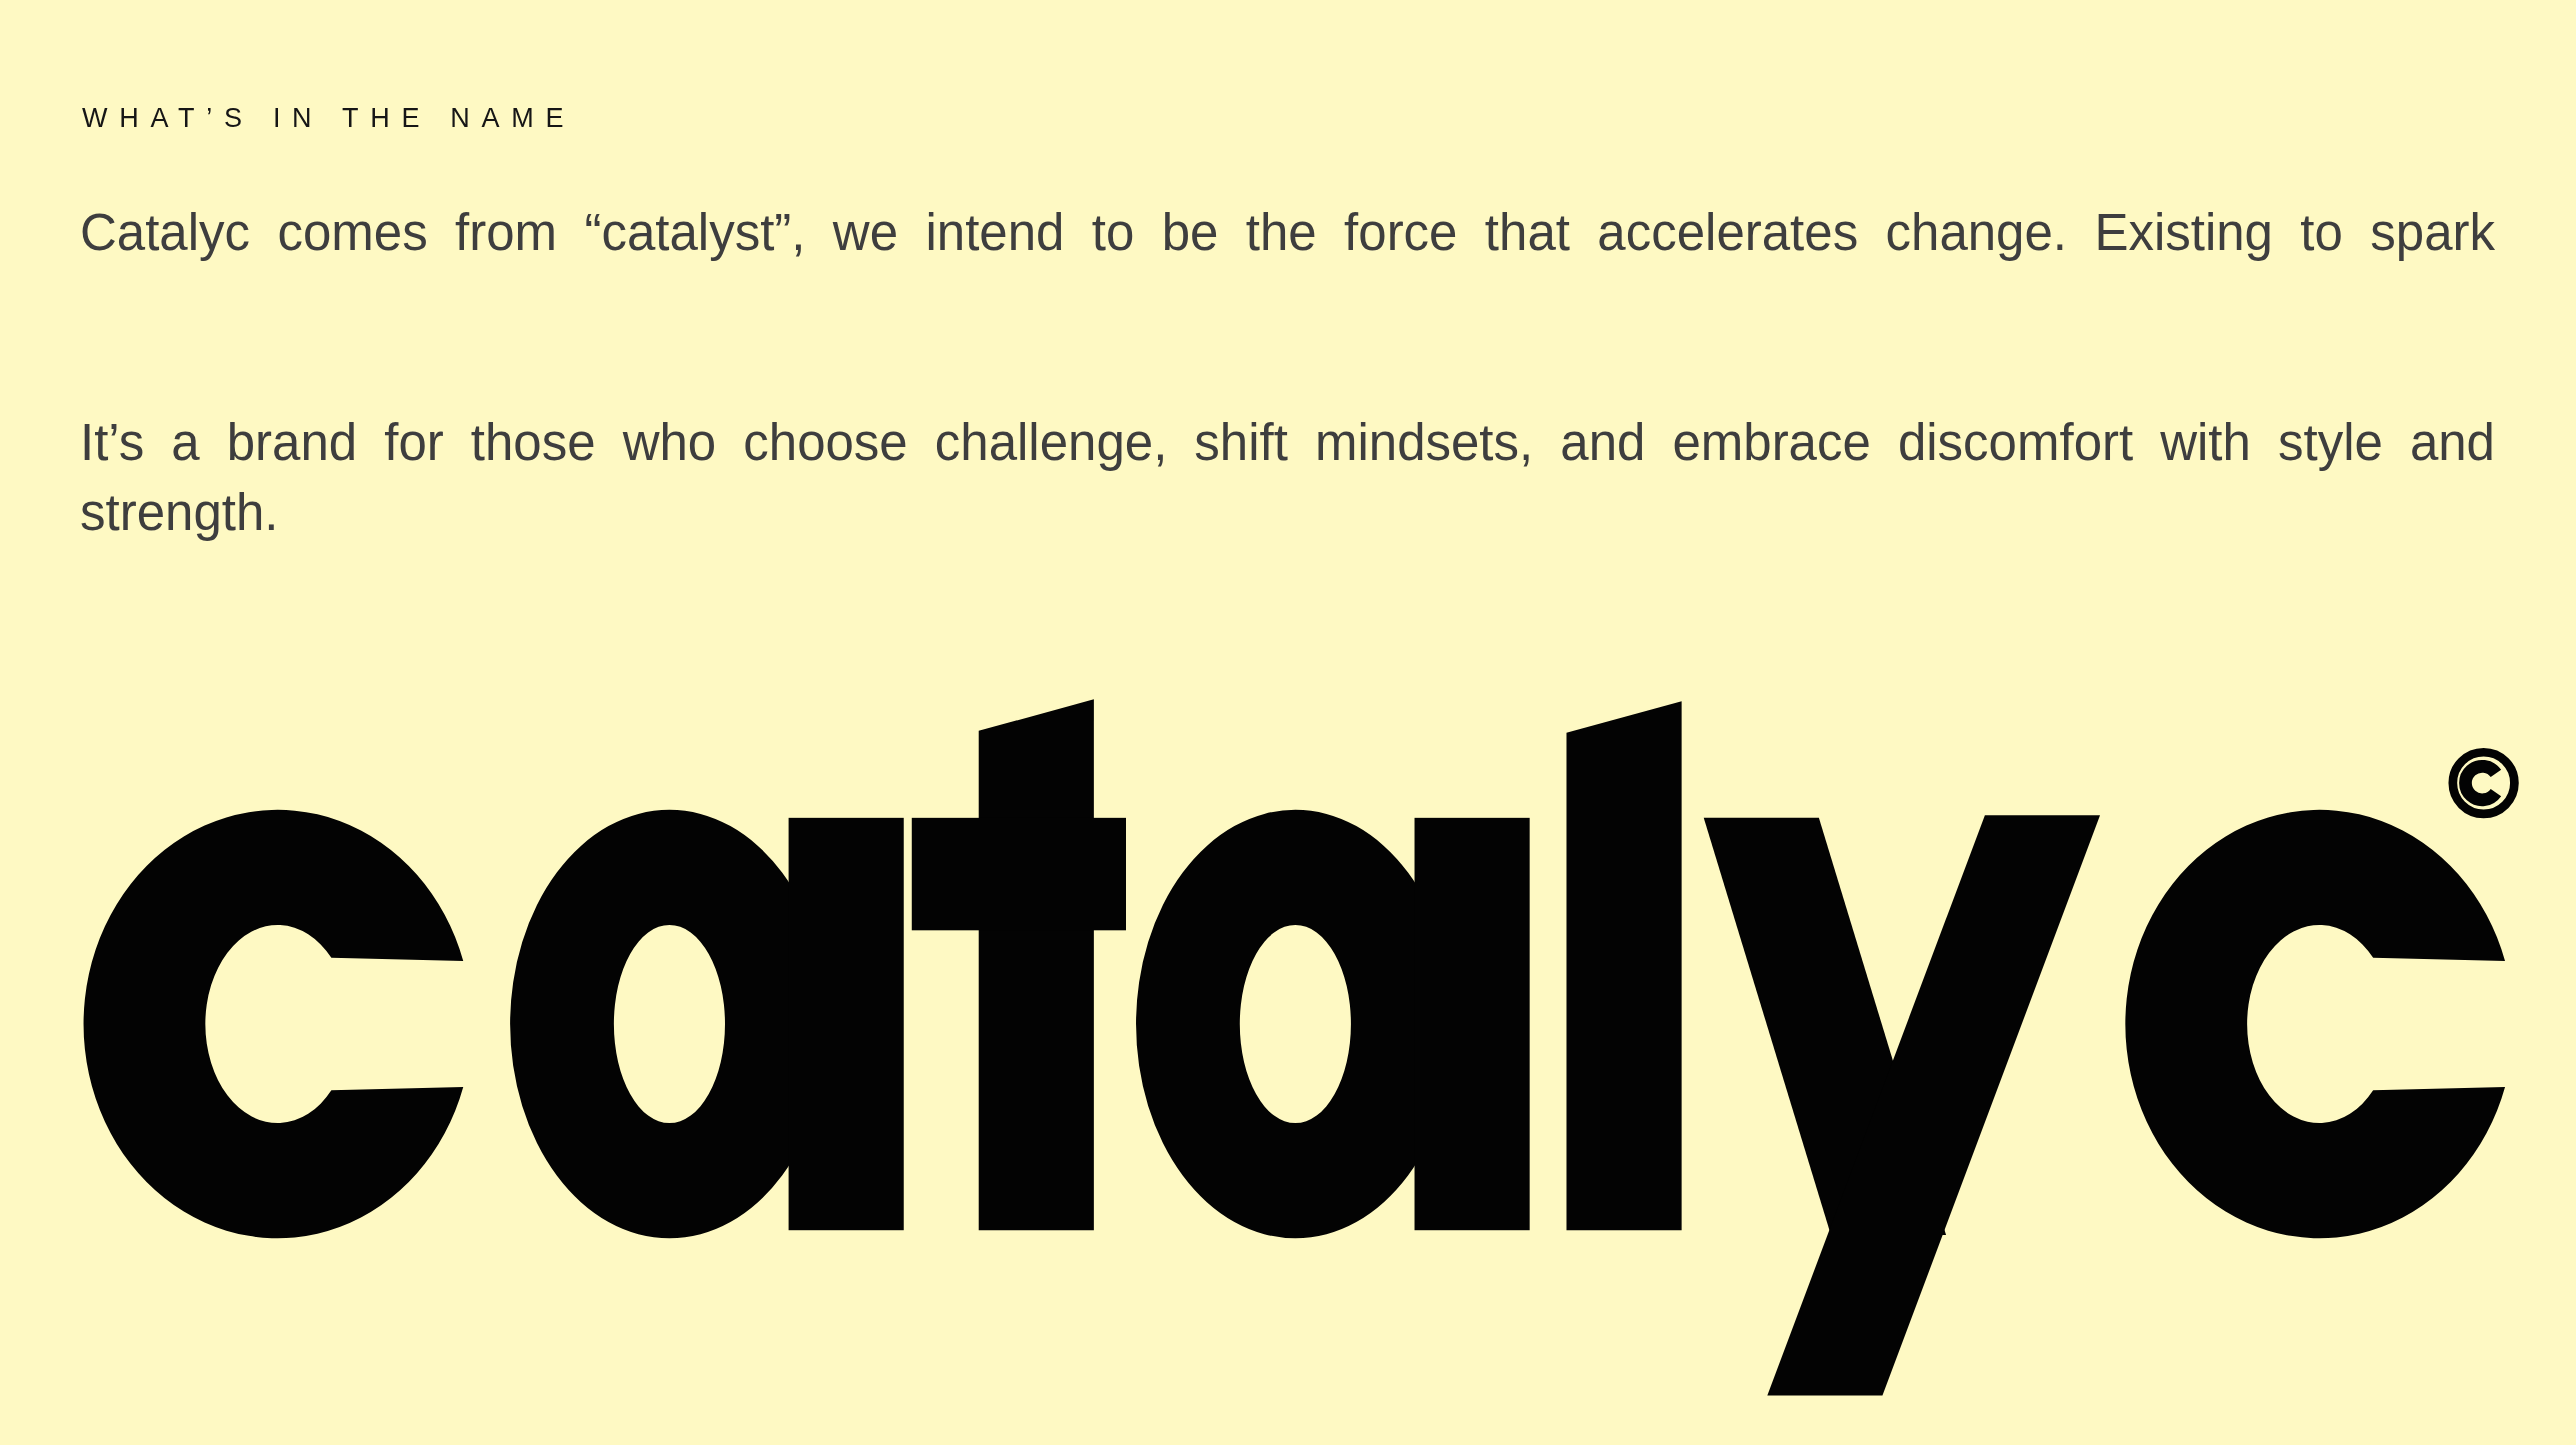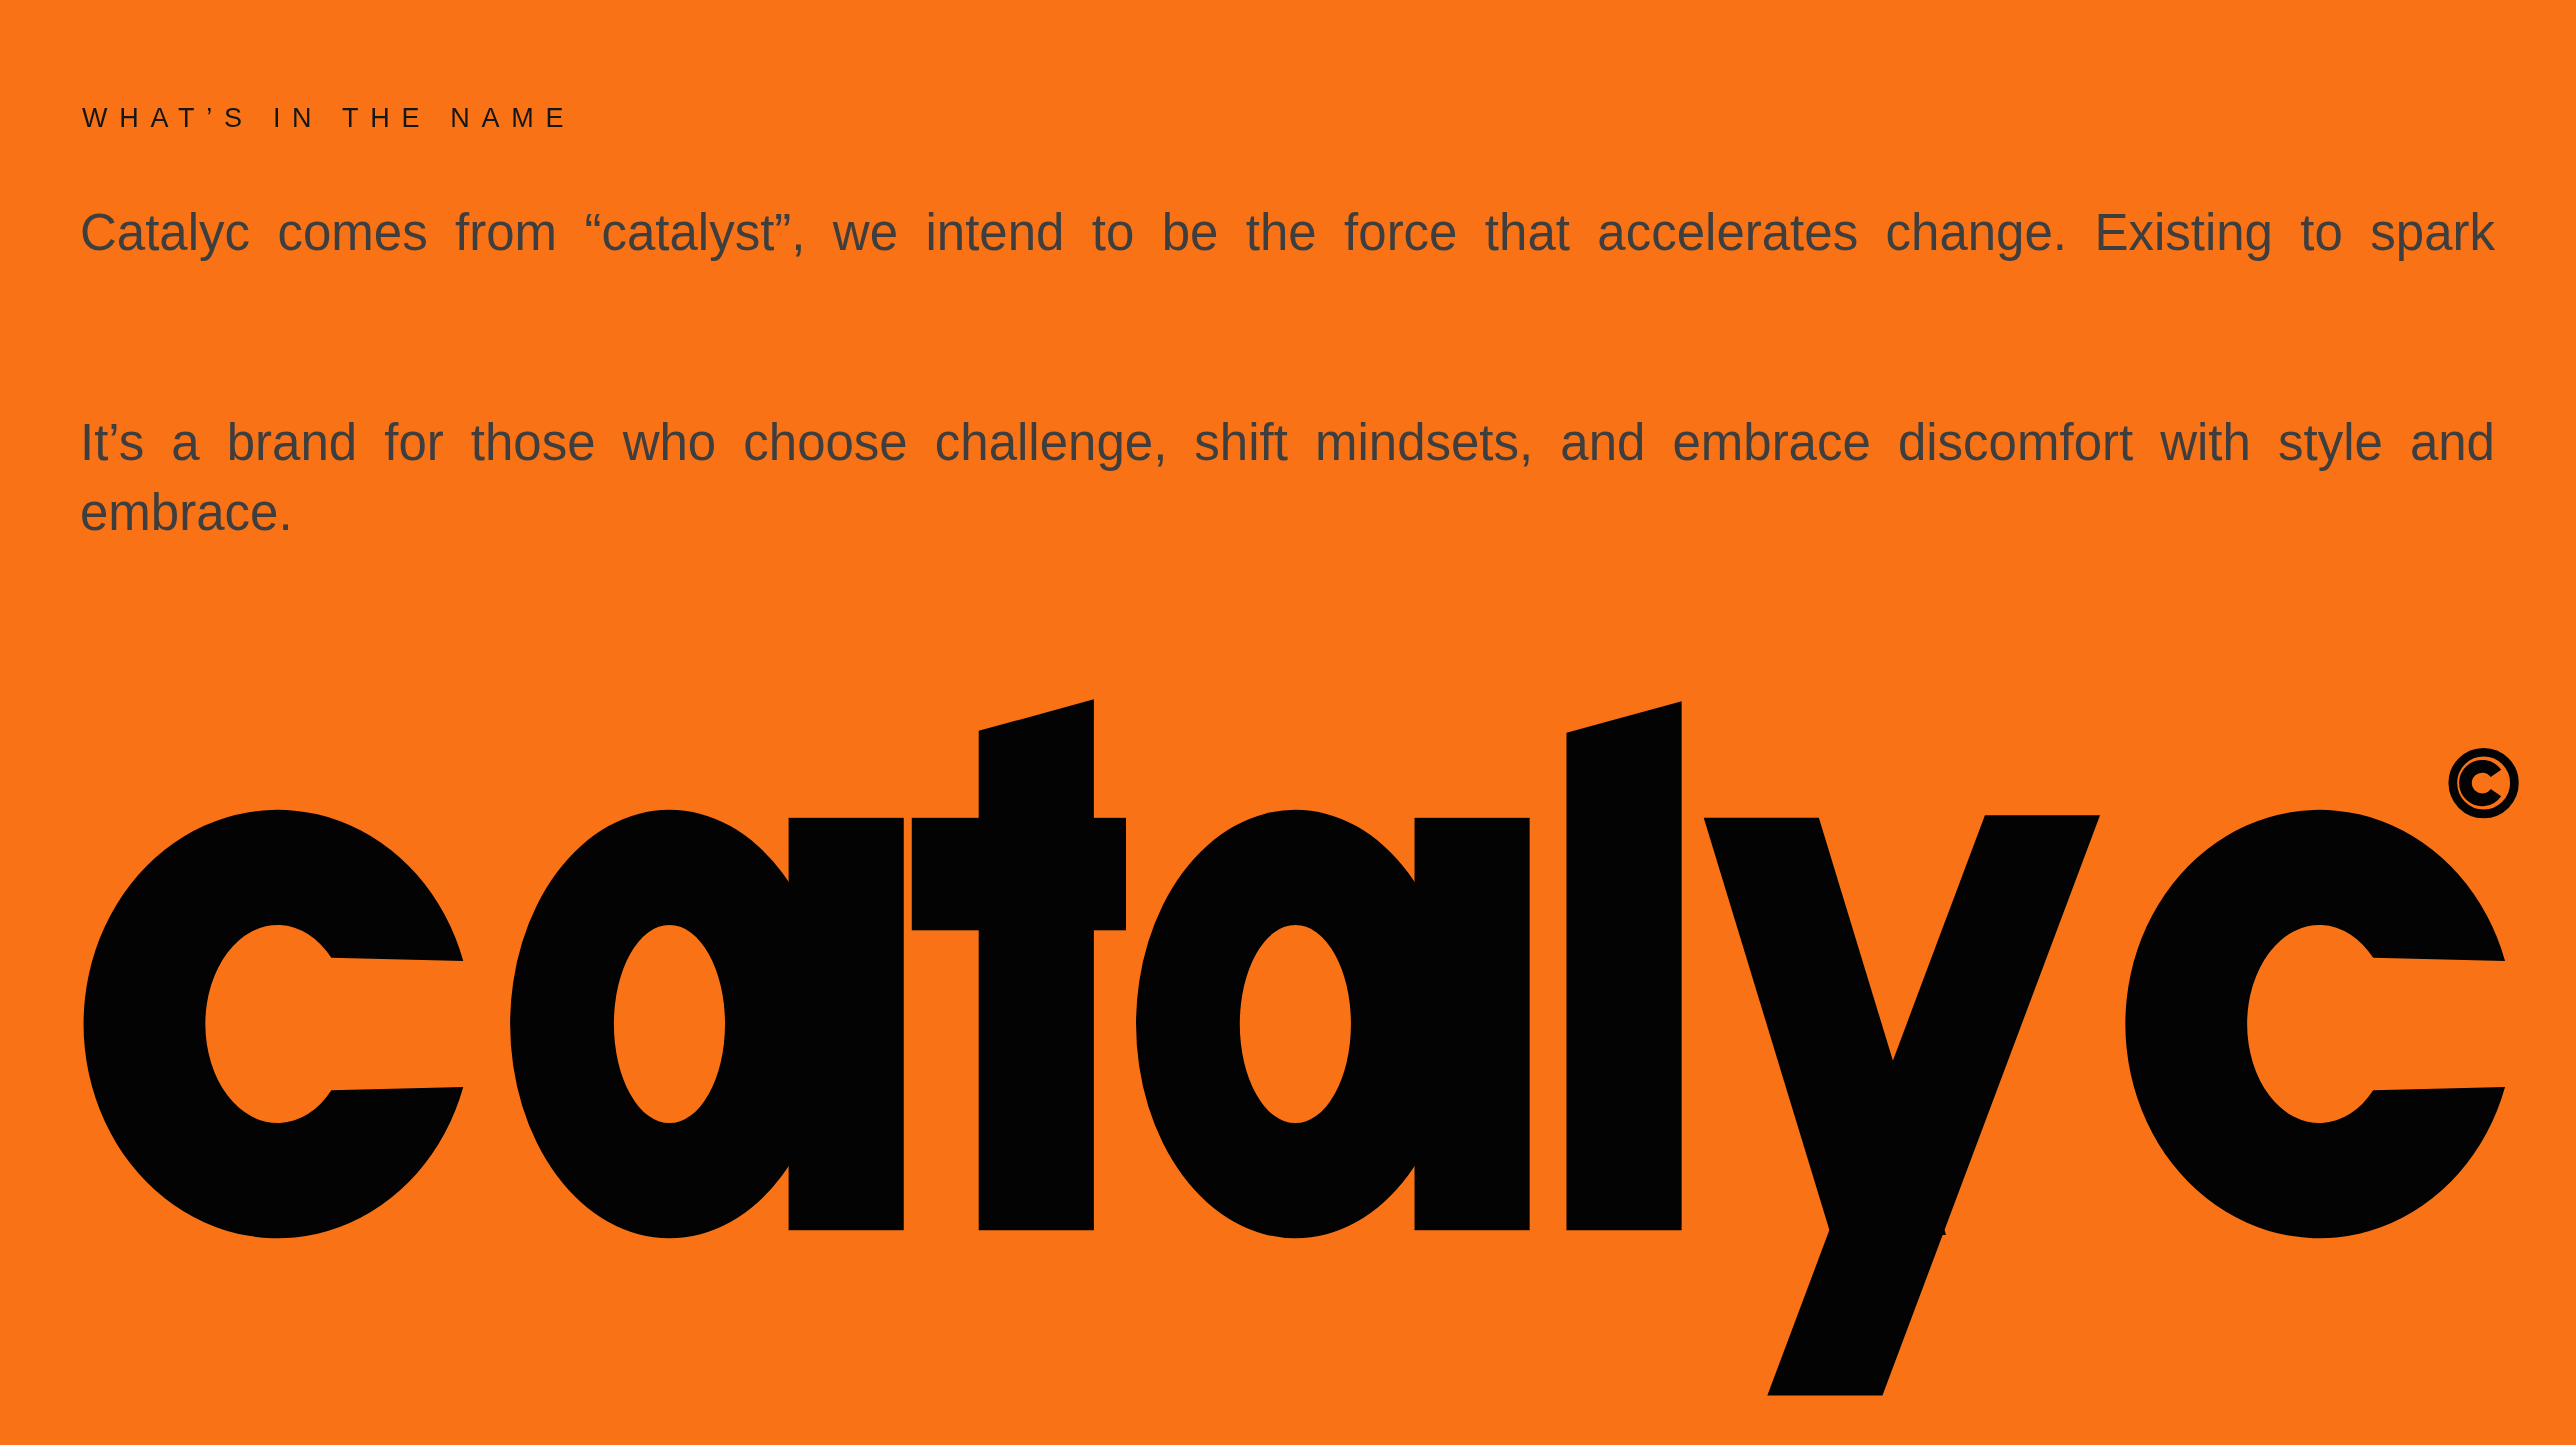--- a/index.html
+++ b/index.html
@@ -5,7 +5,7 @@
   html, body { margin: 0; padding: 0; background: #ffffff; }
   body { width: 2576px; height: 1446px; overflow: hidden;
          font-family: "Liberation Sans", sans-serif; }
-  .page { position: relative; width: 2576px; height: 1446px; background: #f97316; }
+  .page { position: relative; width: 2576px; height: 1446px; background: #fef9c3; }
 
   .eyebrow {
     position: absolute; left: 82px; top: 104px;

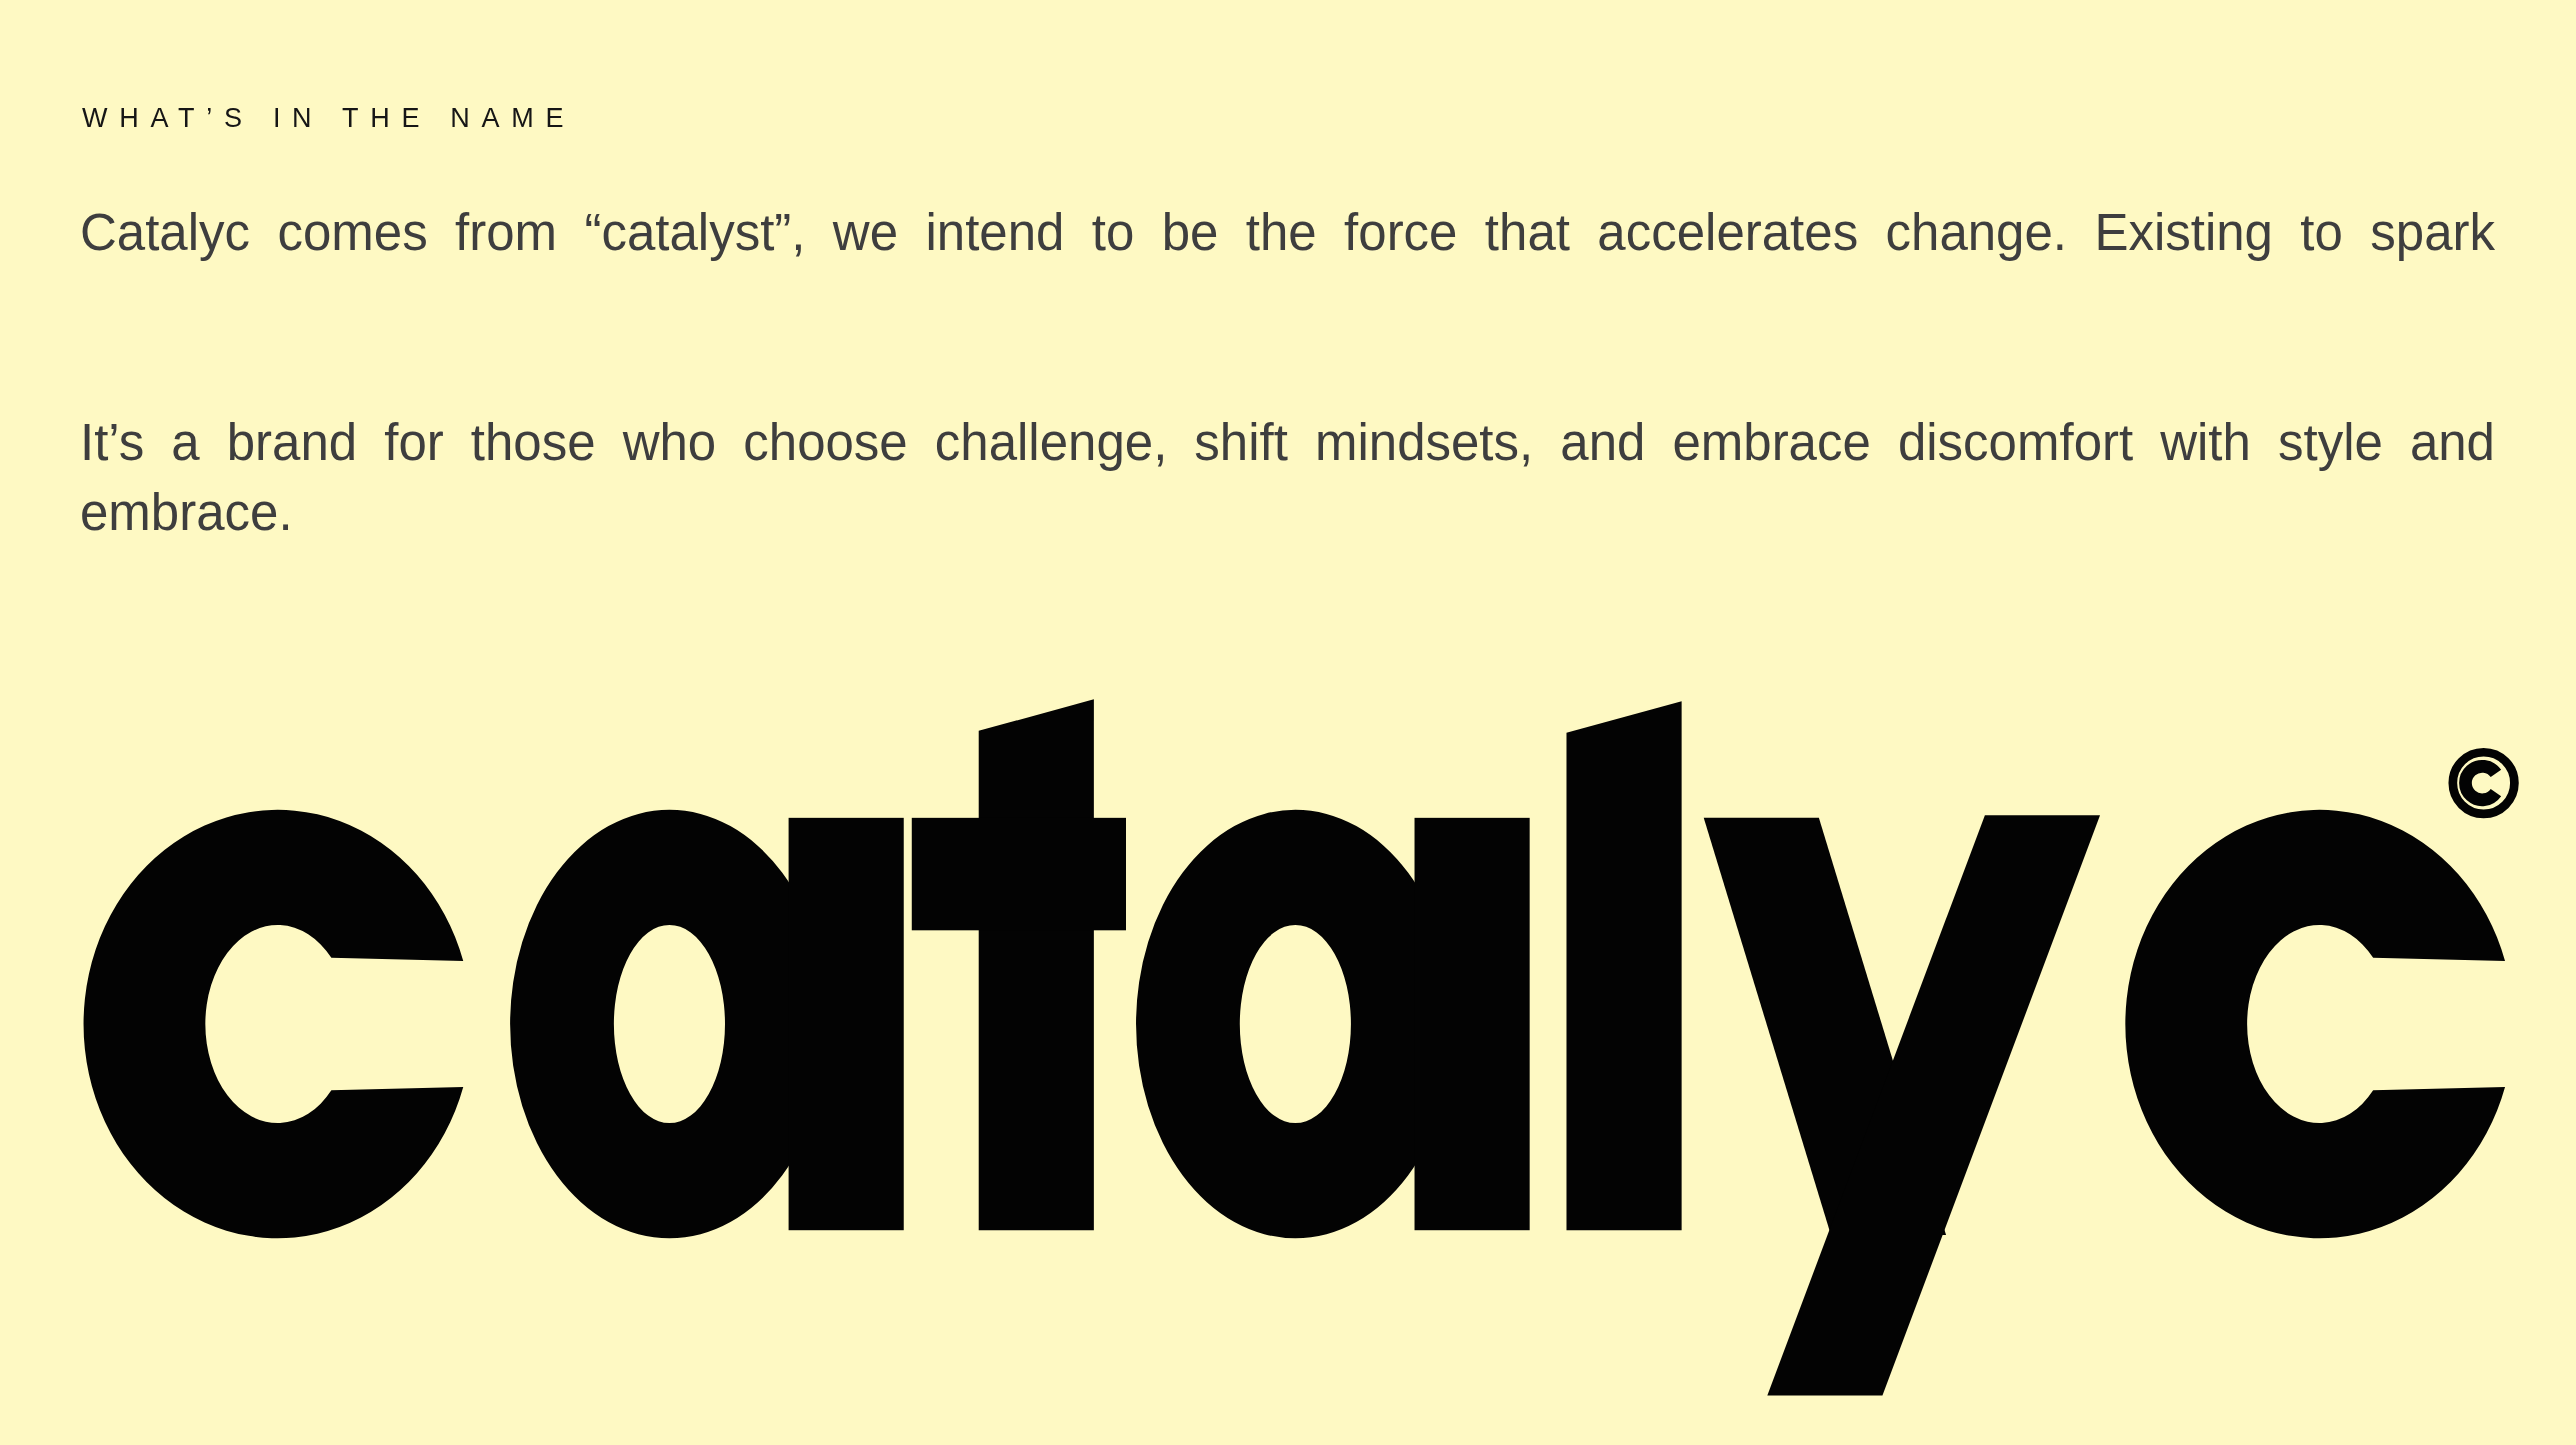--- a/index.html
+++ b/index.html
@@ -40,7 +40,7 @@
 
   <div class="para" id="p2">
     <div class="line-justified">It’s a brand for those who choose challenge, shift mindsets, and embrace discomfort with style and</div>
-    <div class="line-last">embrace.</div>
+    <div class="line-last">strength.</div>
   </div>
 
   <svg class="wordmark-svg" viewBox="0 0 3848 1160" role="img" aria-label="catalyc wordmark with copyright symbol">

